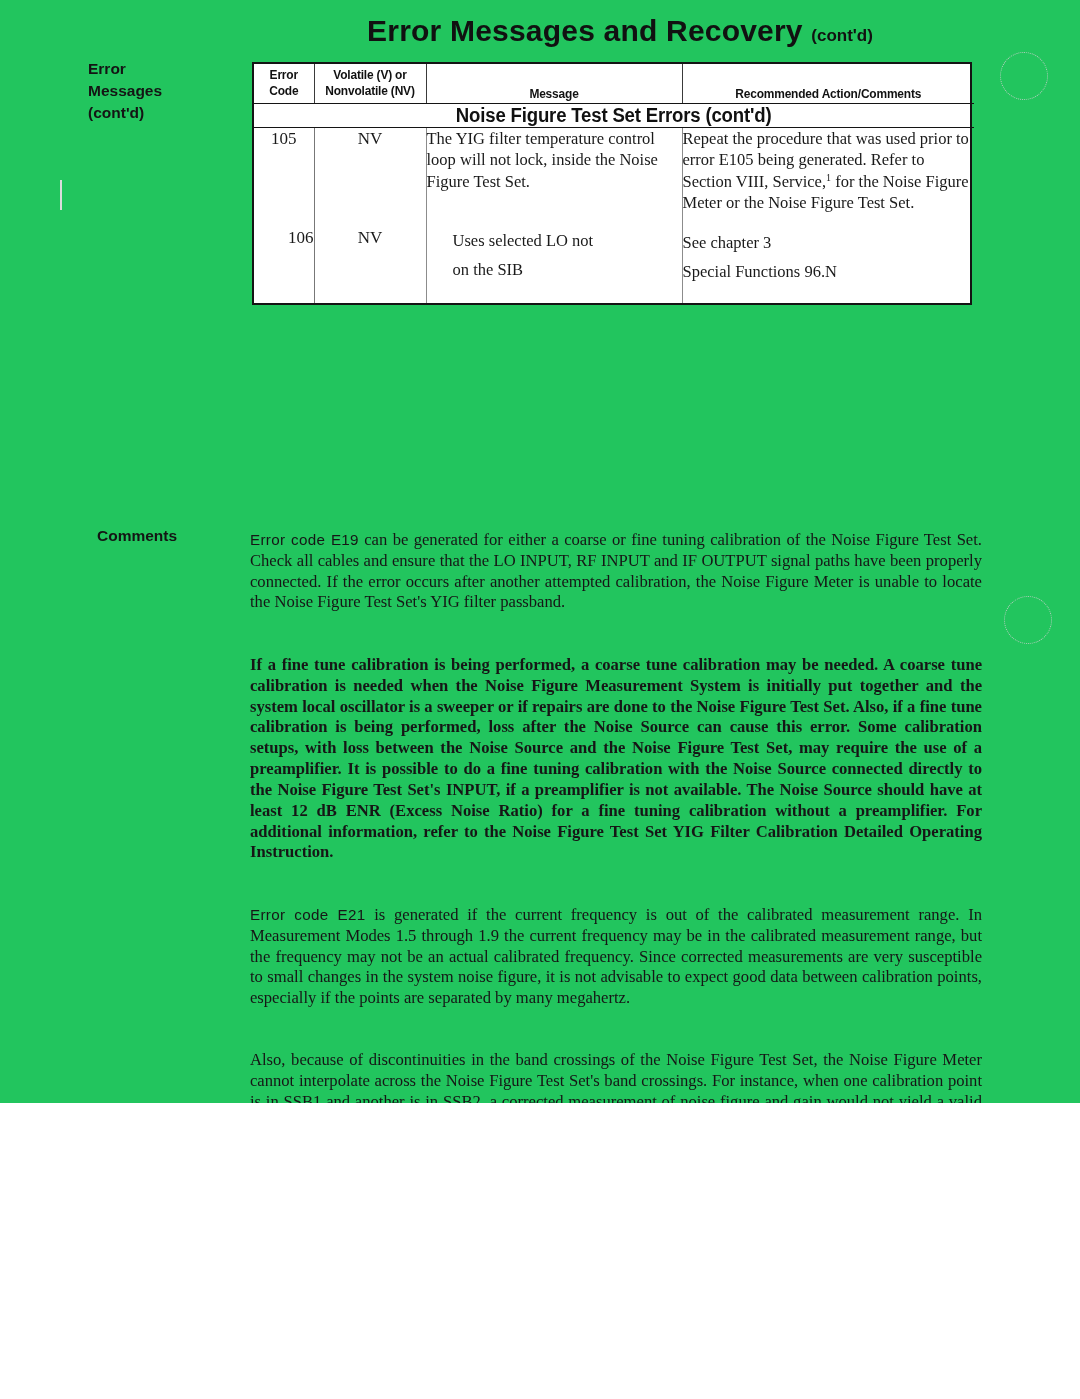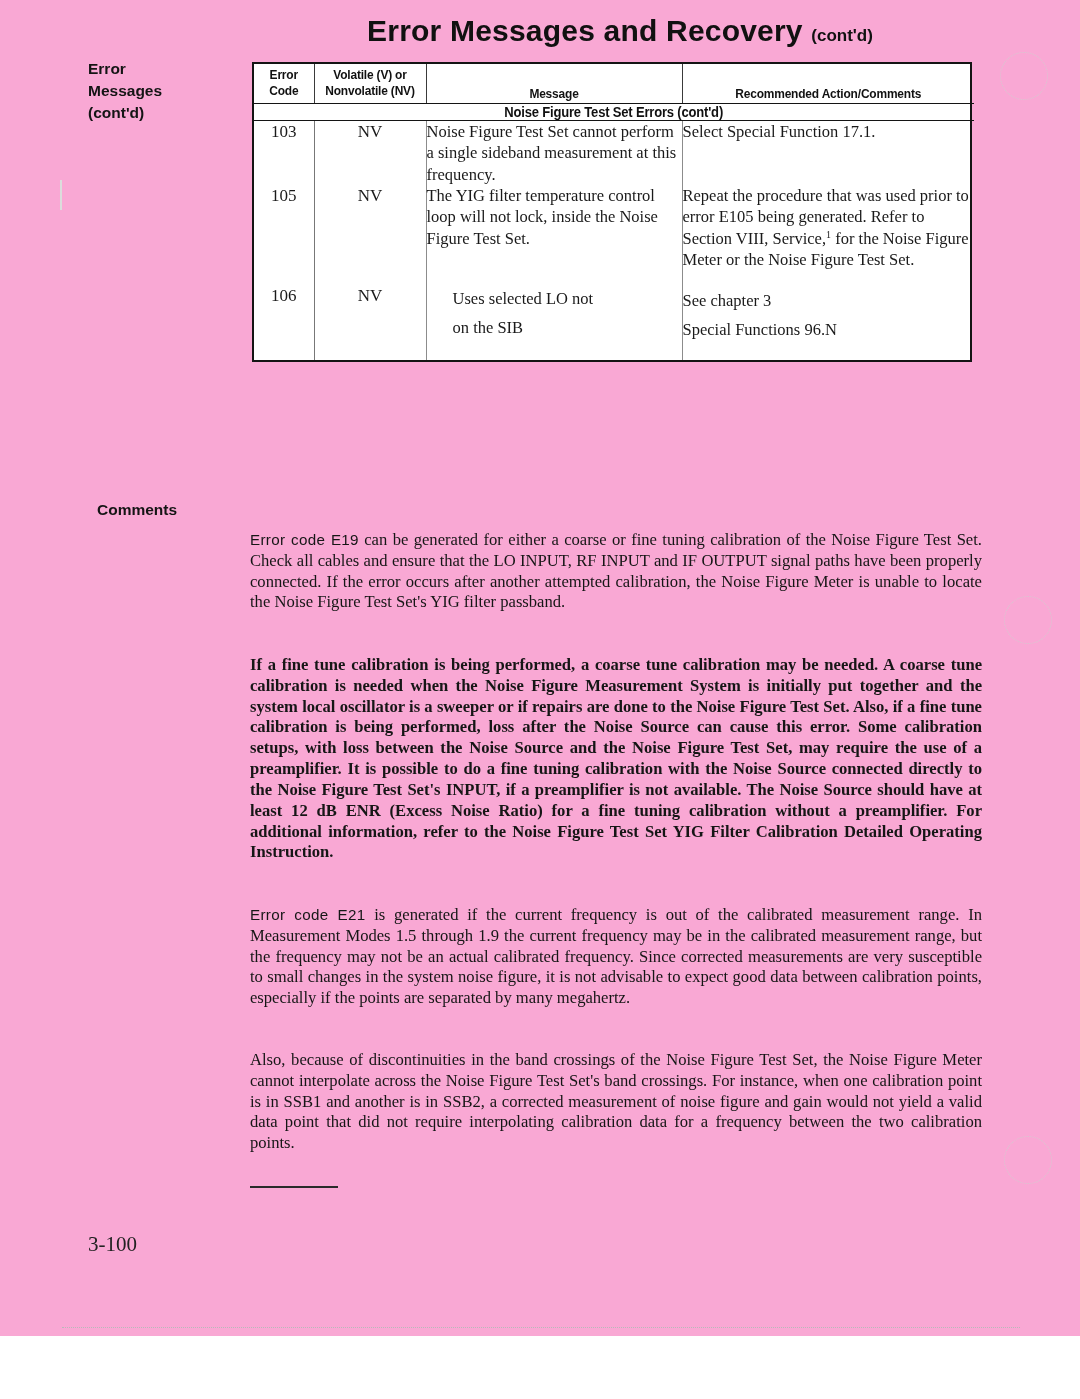--- a/index.html
+++ b/index.html
@@ -11,8 +11,8 @@
   #page {
     position: relative;
     width: 1080px;
-    height: 1336px;
-    background: #f9a8d4;
+    height: 1103px;
+    background: #22c55e;
     overflow: hidden;
     font-family: "Liberation Serif", "DejaVu Serif", serif;
     color: #1a1a1a;

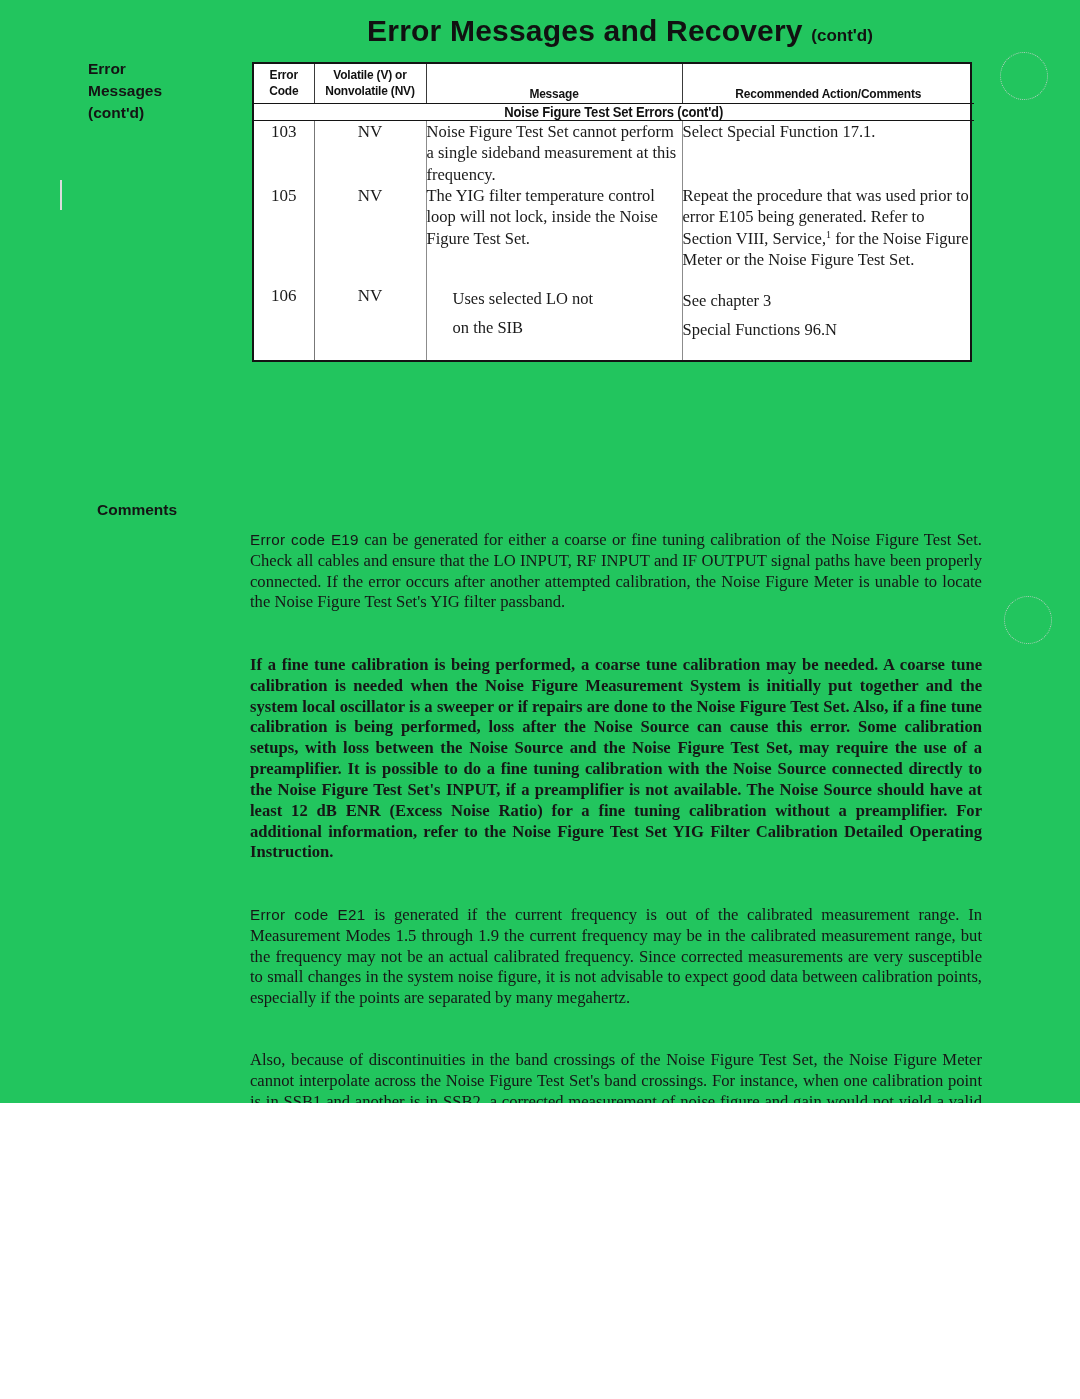--- a/index.html
+++ b/index.html
@@ -97,7 +97,7 @@
   .band-cell {
     font-family: "Liberation Sans", "DejaVu Sans", sans-serif;
     font-weight: bold;
-    font-size: 14px;
+    font-size: 20px;
     text-align: center;
     padding: 15px 0 15px 0;
     border-bottom: 1.8px solid #141414;

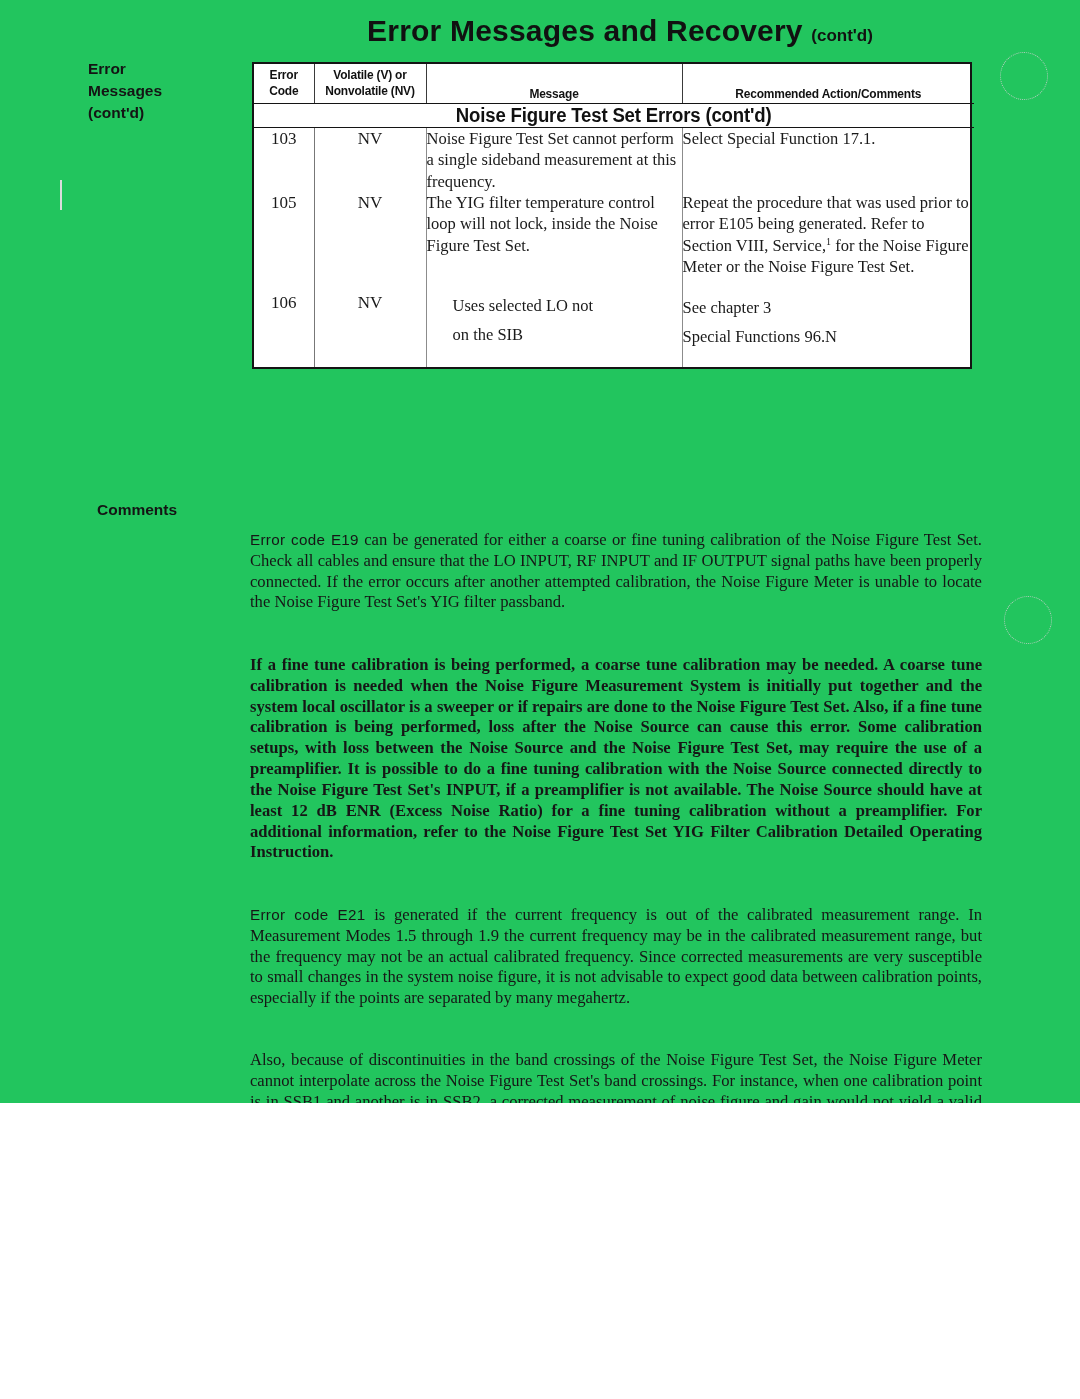--- a/index.html
+++ b/index.html
@@ -281,12 +281,6 @@
           <td class="band-cell" colspan="4"><span>Noise Figure Test Set Errors (cont'd)</span></td>
         </tr>
 
-        <tr>
-          <td class="cell-code">103</td>
-          <td class="cell-vol">NV</td>
-          <td class="cell-msg">Noise Figure Test Set cannot perform a single sideband measurement at this frequency.</td>
-          <td class="cell-act">Select Special Function 17.1.</td>
-        </tr>
 
 
         <tr>

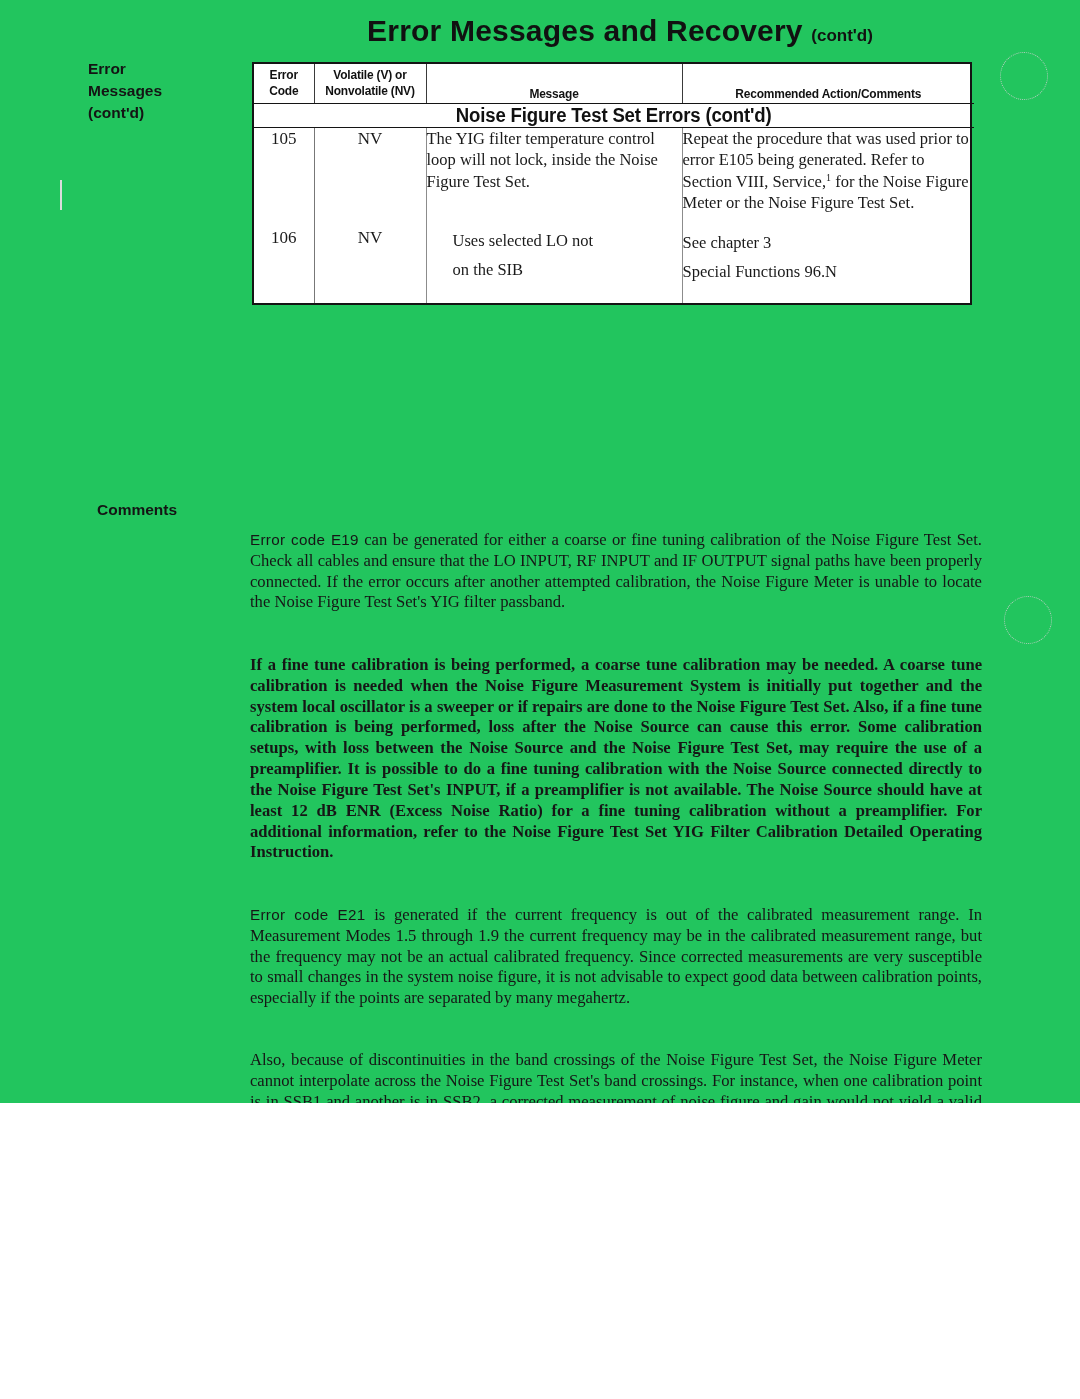--- a/index.html
+++ b/index.html
@@ -291,7 +291,7 @@
         </tr>
 
         <tr>
-          <td class="cell-code" style="padding-top:14px;">106</td>
+          <td class="cell-code" style="padding-top:14px;text-align:right;">106</td>
           <td class="cell-vol" style="padding-top:14px;">NV</td>
           <td class="cell-msg center-ish" style="padding-top:14px;padding-bottom:16px;line-height:1.75;">
             <span class="msg-line">Uses selected LO not</span>

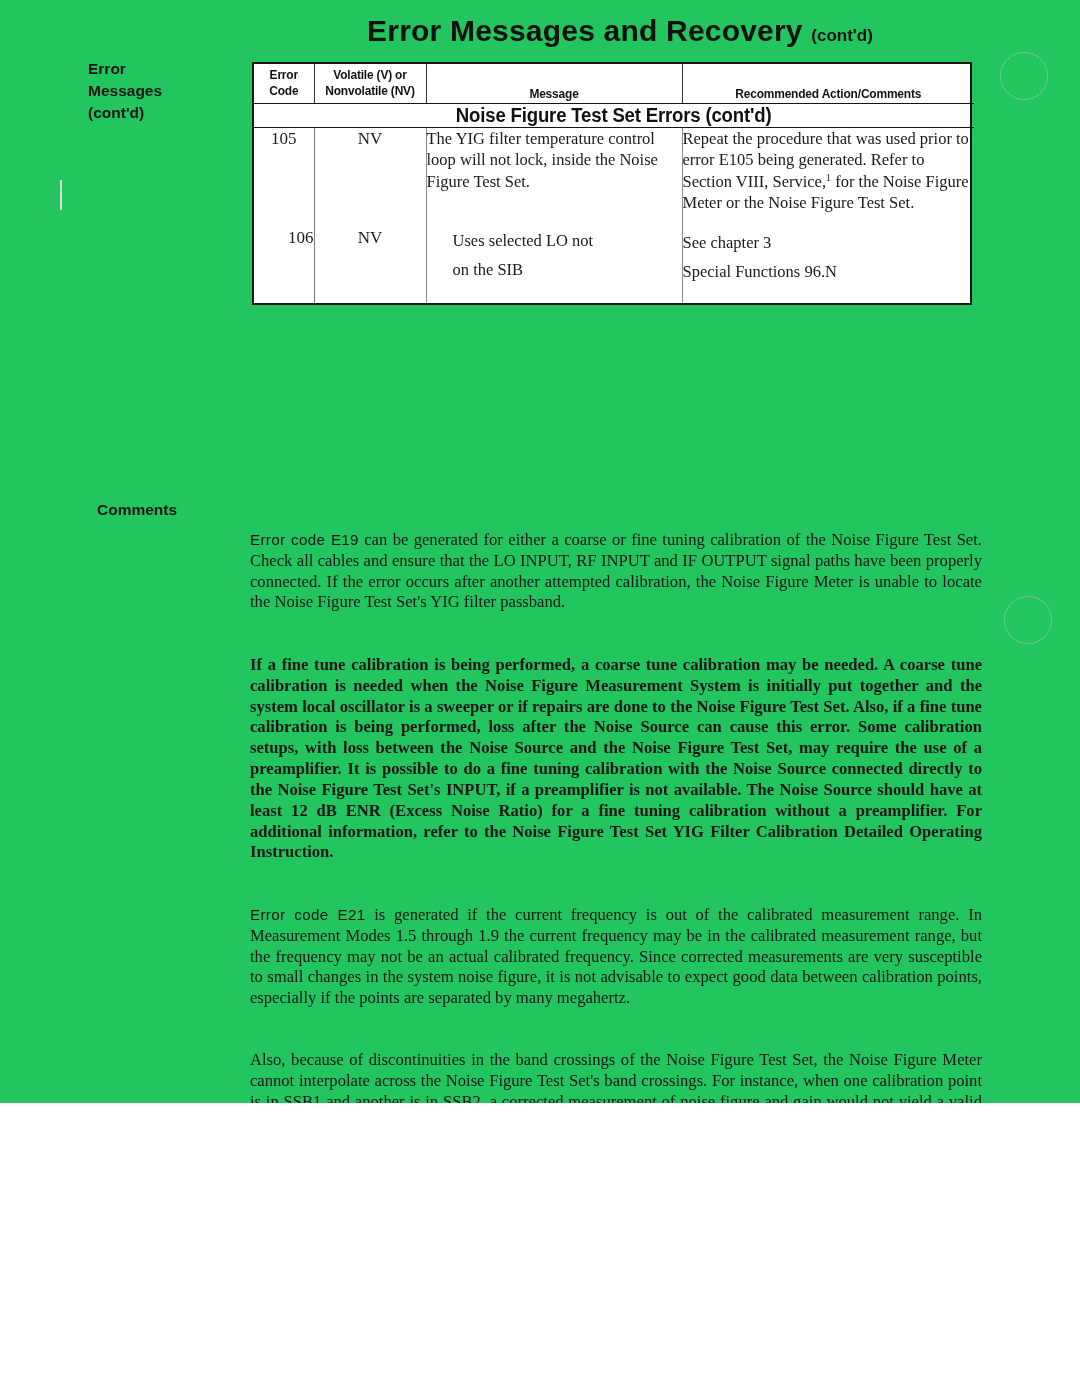--- a/index.html
+++ b/index.html
@@ -48,7 +48,7 @@
     line-height: 1.42;
   }
   #side-heading-error { left: 88px; top: 58px; }
-  #side-heading-comments { left: 97px; top: 499px; }
+  #side-heading-comments { left: 97px; top: 525px; }
 
   
   .tbl-wrap {

